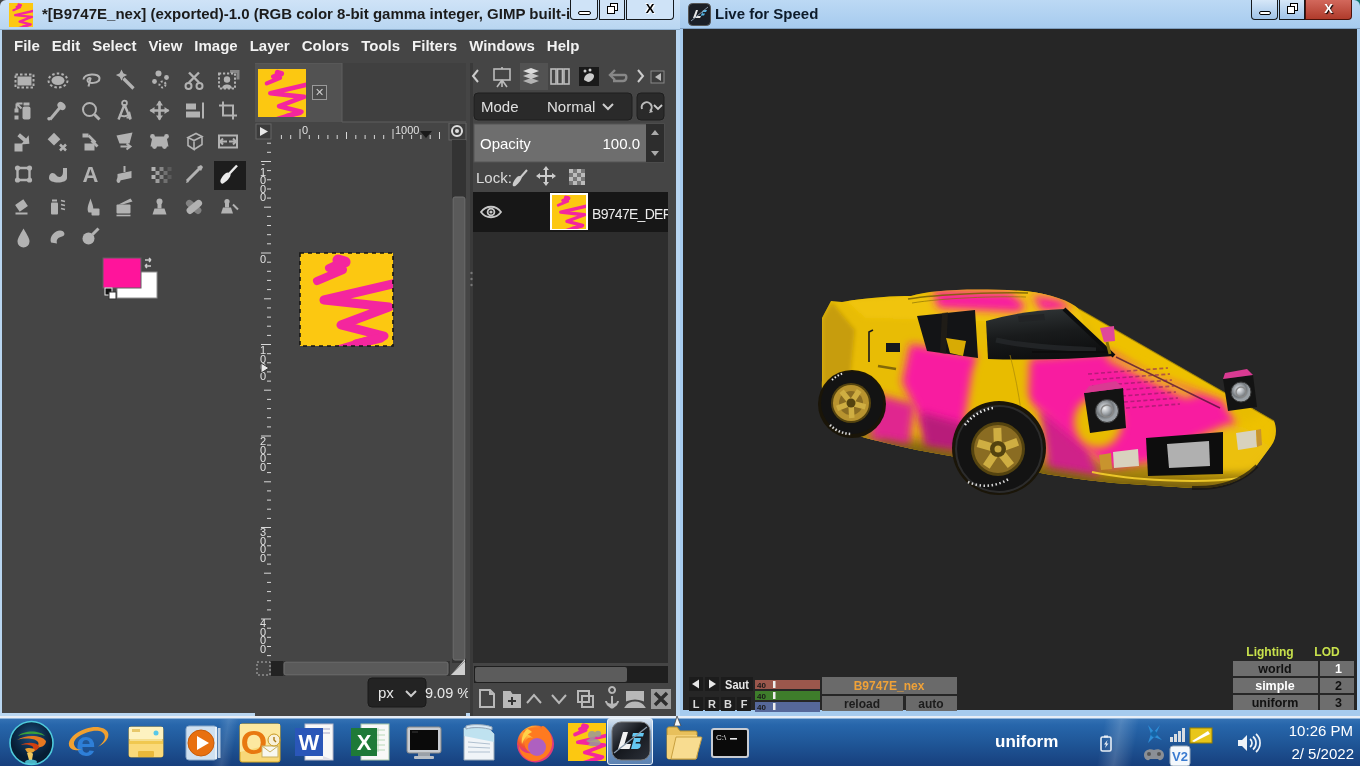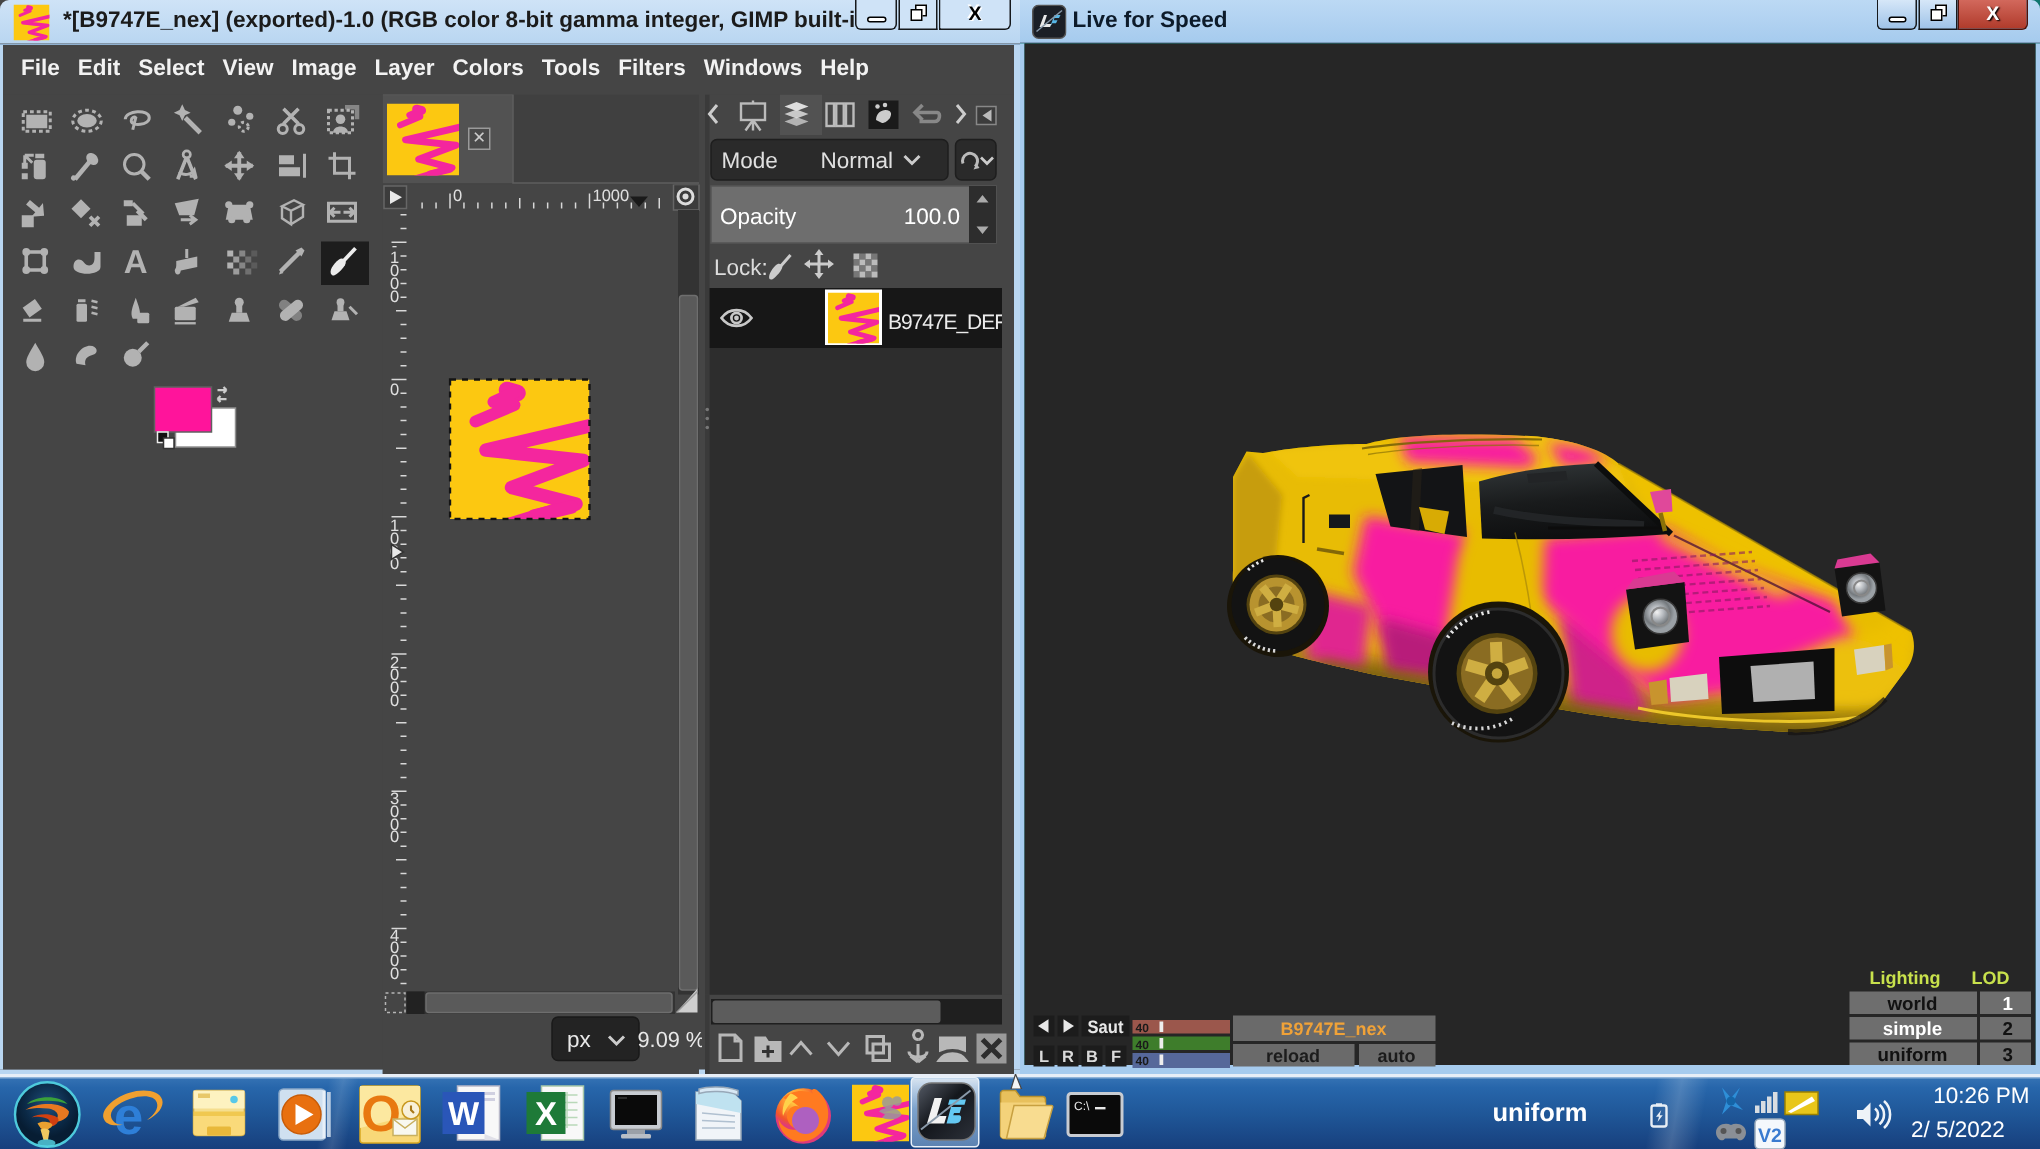--- a/index.html
+++ b/index.html
@@ -840,7 +840,7 @@
         <path d="M14,6 a5,5 0 0 1 0,8 M17,3.5 a8.5,8.5 0 0 1 0,13 M20,1 a12,12 0 0 1 0,18" stroke="#eef3f8" stroke-width="1.7" fill="none"></path>
       </svg>
       <div class="abs" style="left:1279px;top:6px;width:74px;text-align:right;font-size:15px;color:#fff">10:26 PM</div>
-      <div class="abs" style="left:1274px;top:29px;width:80px;text-align:left;font-size:15px;color:#fff">2/ 5/2022</div>
+      <div class="abs" style="left:1274px;top:29px;width:80px;text-align:right;font-size:15px;color:#fff">2/ 5/2022</div>
       <svg class="abs" style="left:668px;top:0" width="18" height="10" viewBox="0 0 18 10">
         <path d="M6,10 L9,0 L13,10 z" fill="#f5f5f5" stroke="#444" stroke-width="0.8"></path>
       </svg>

